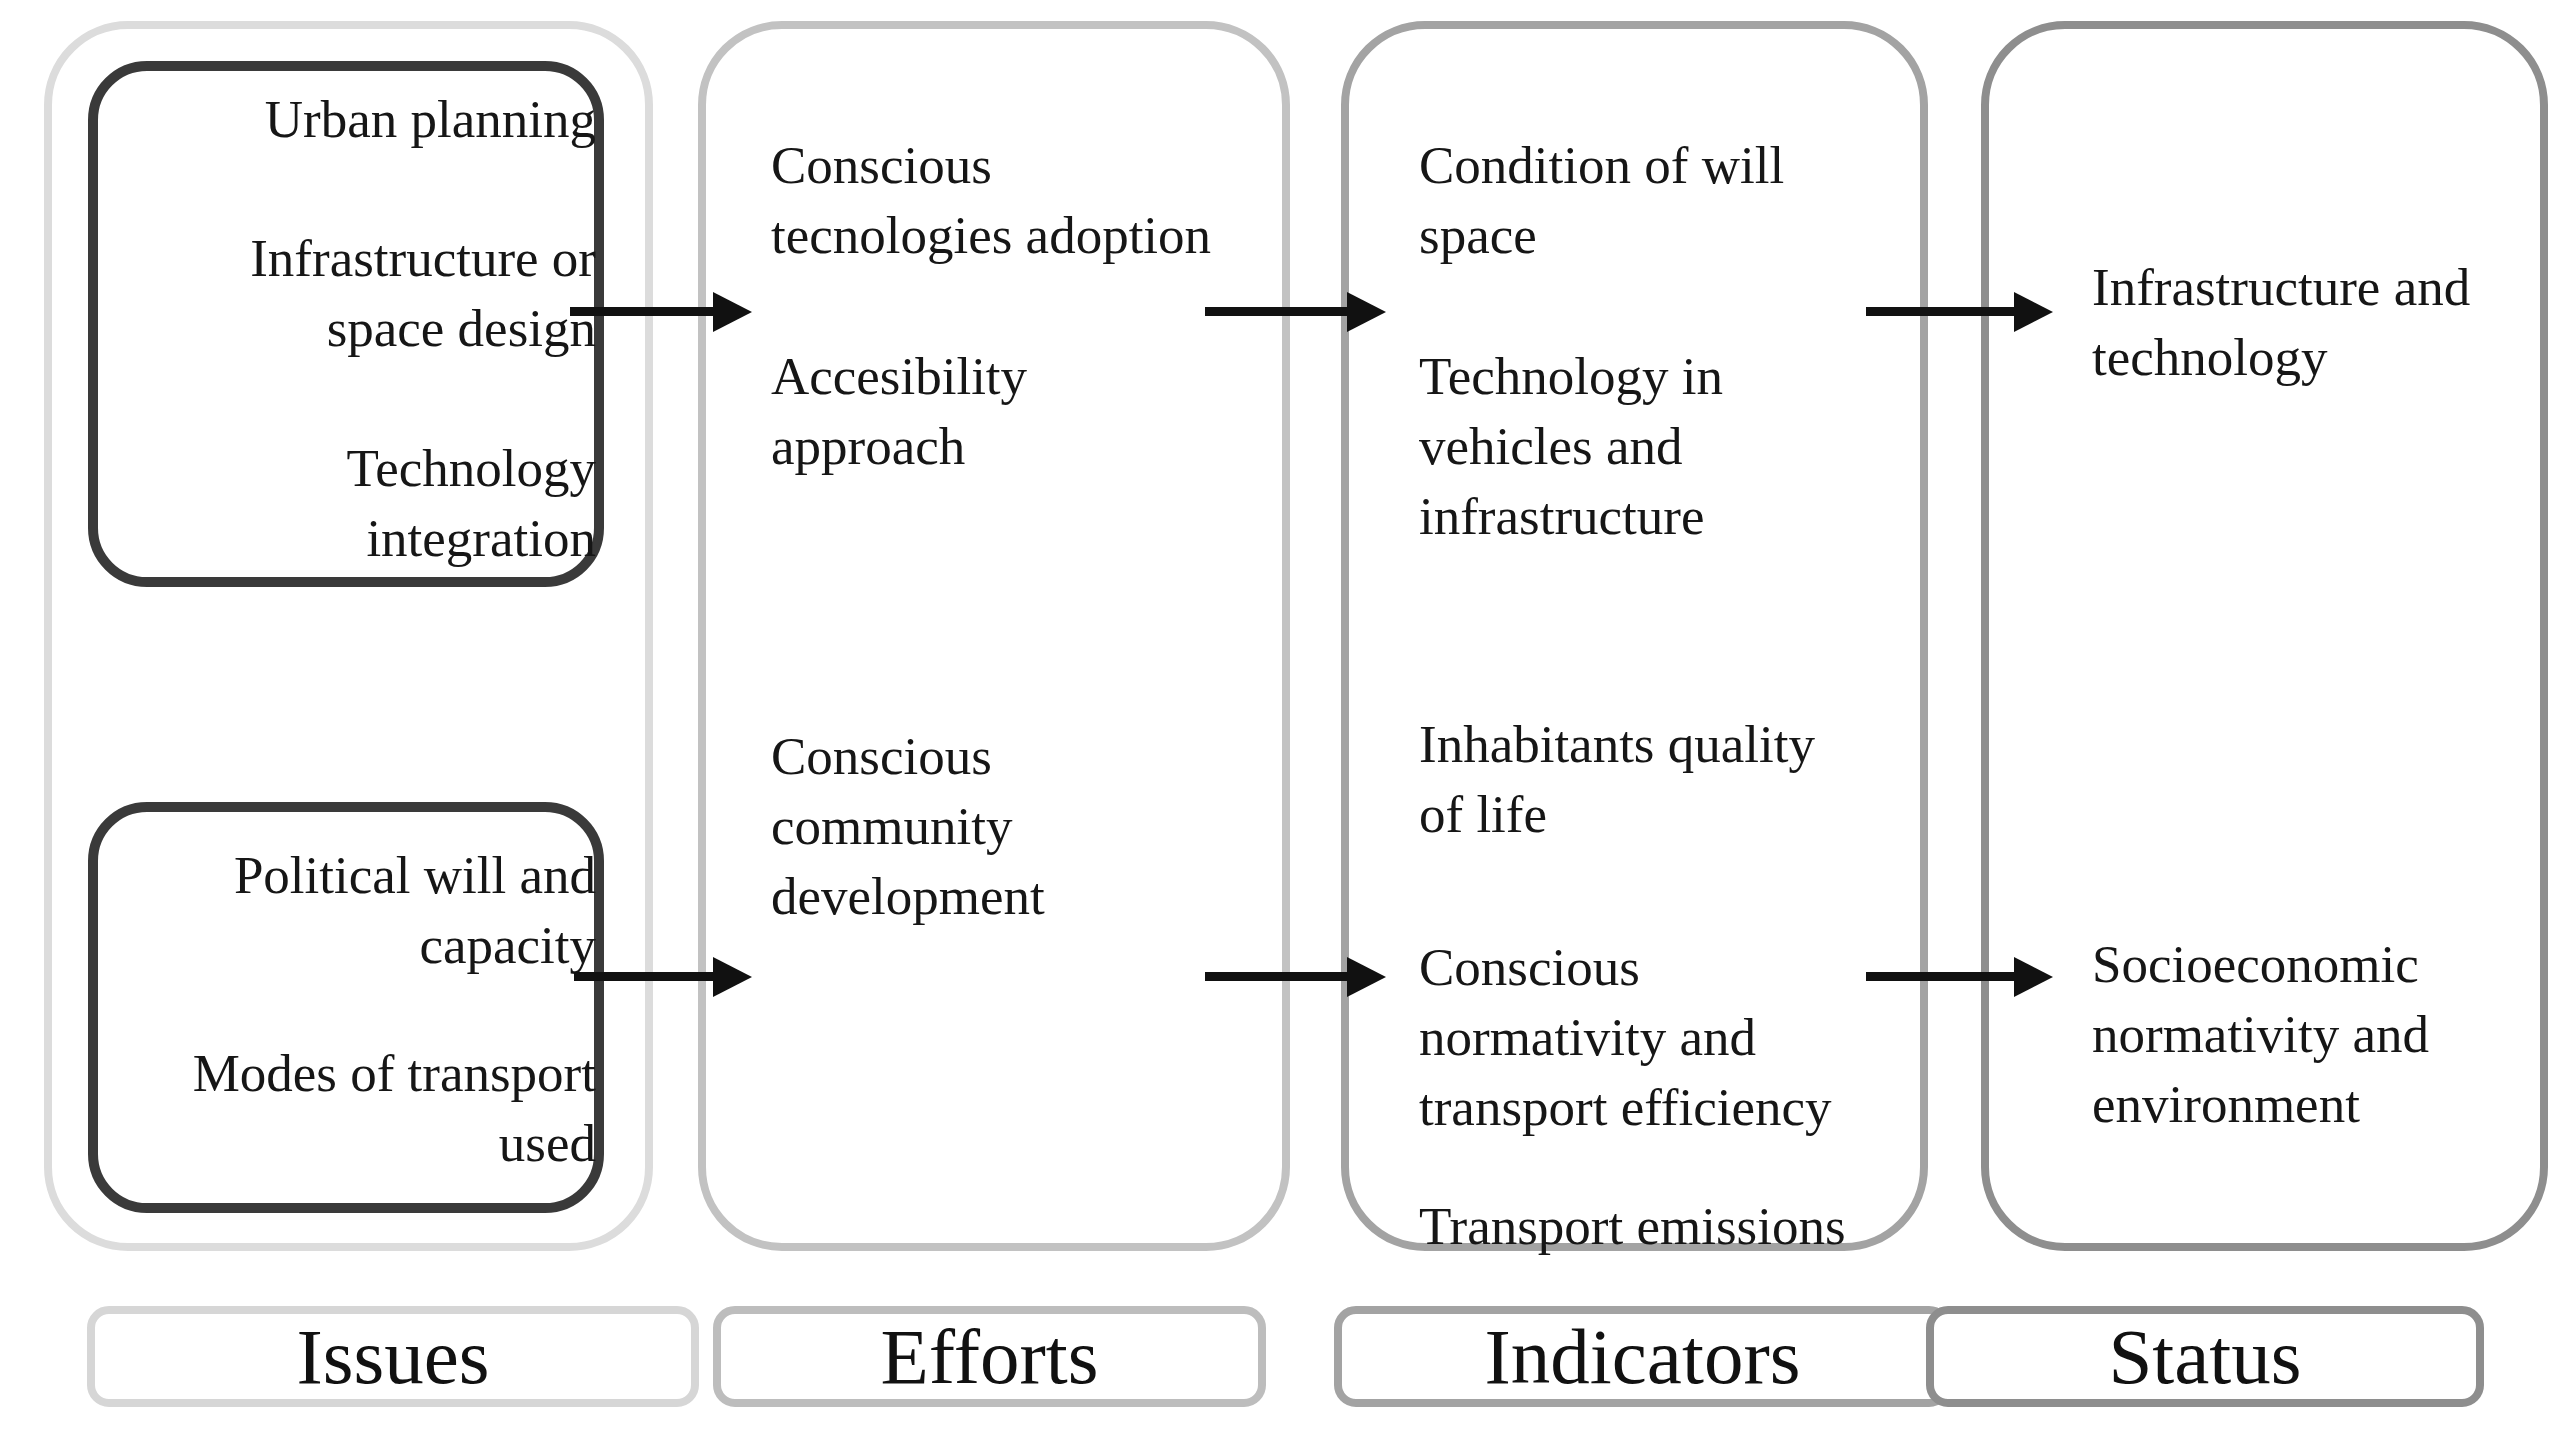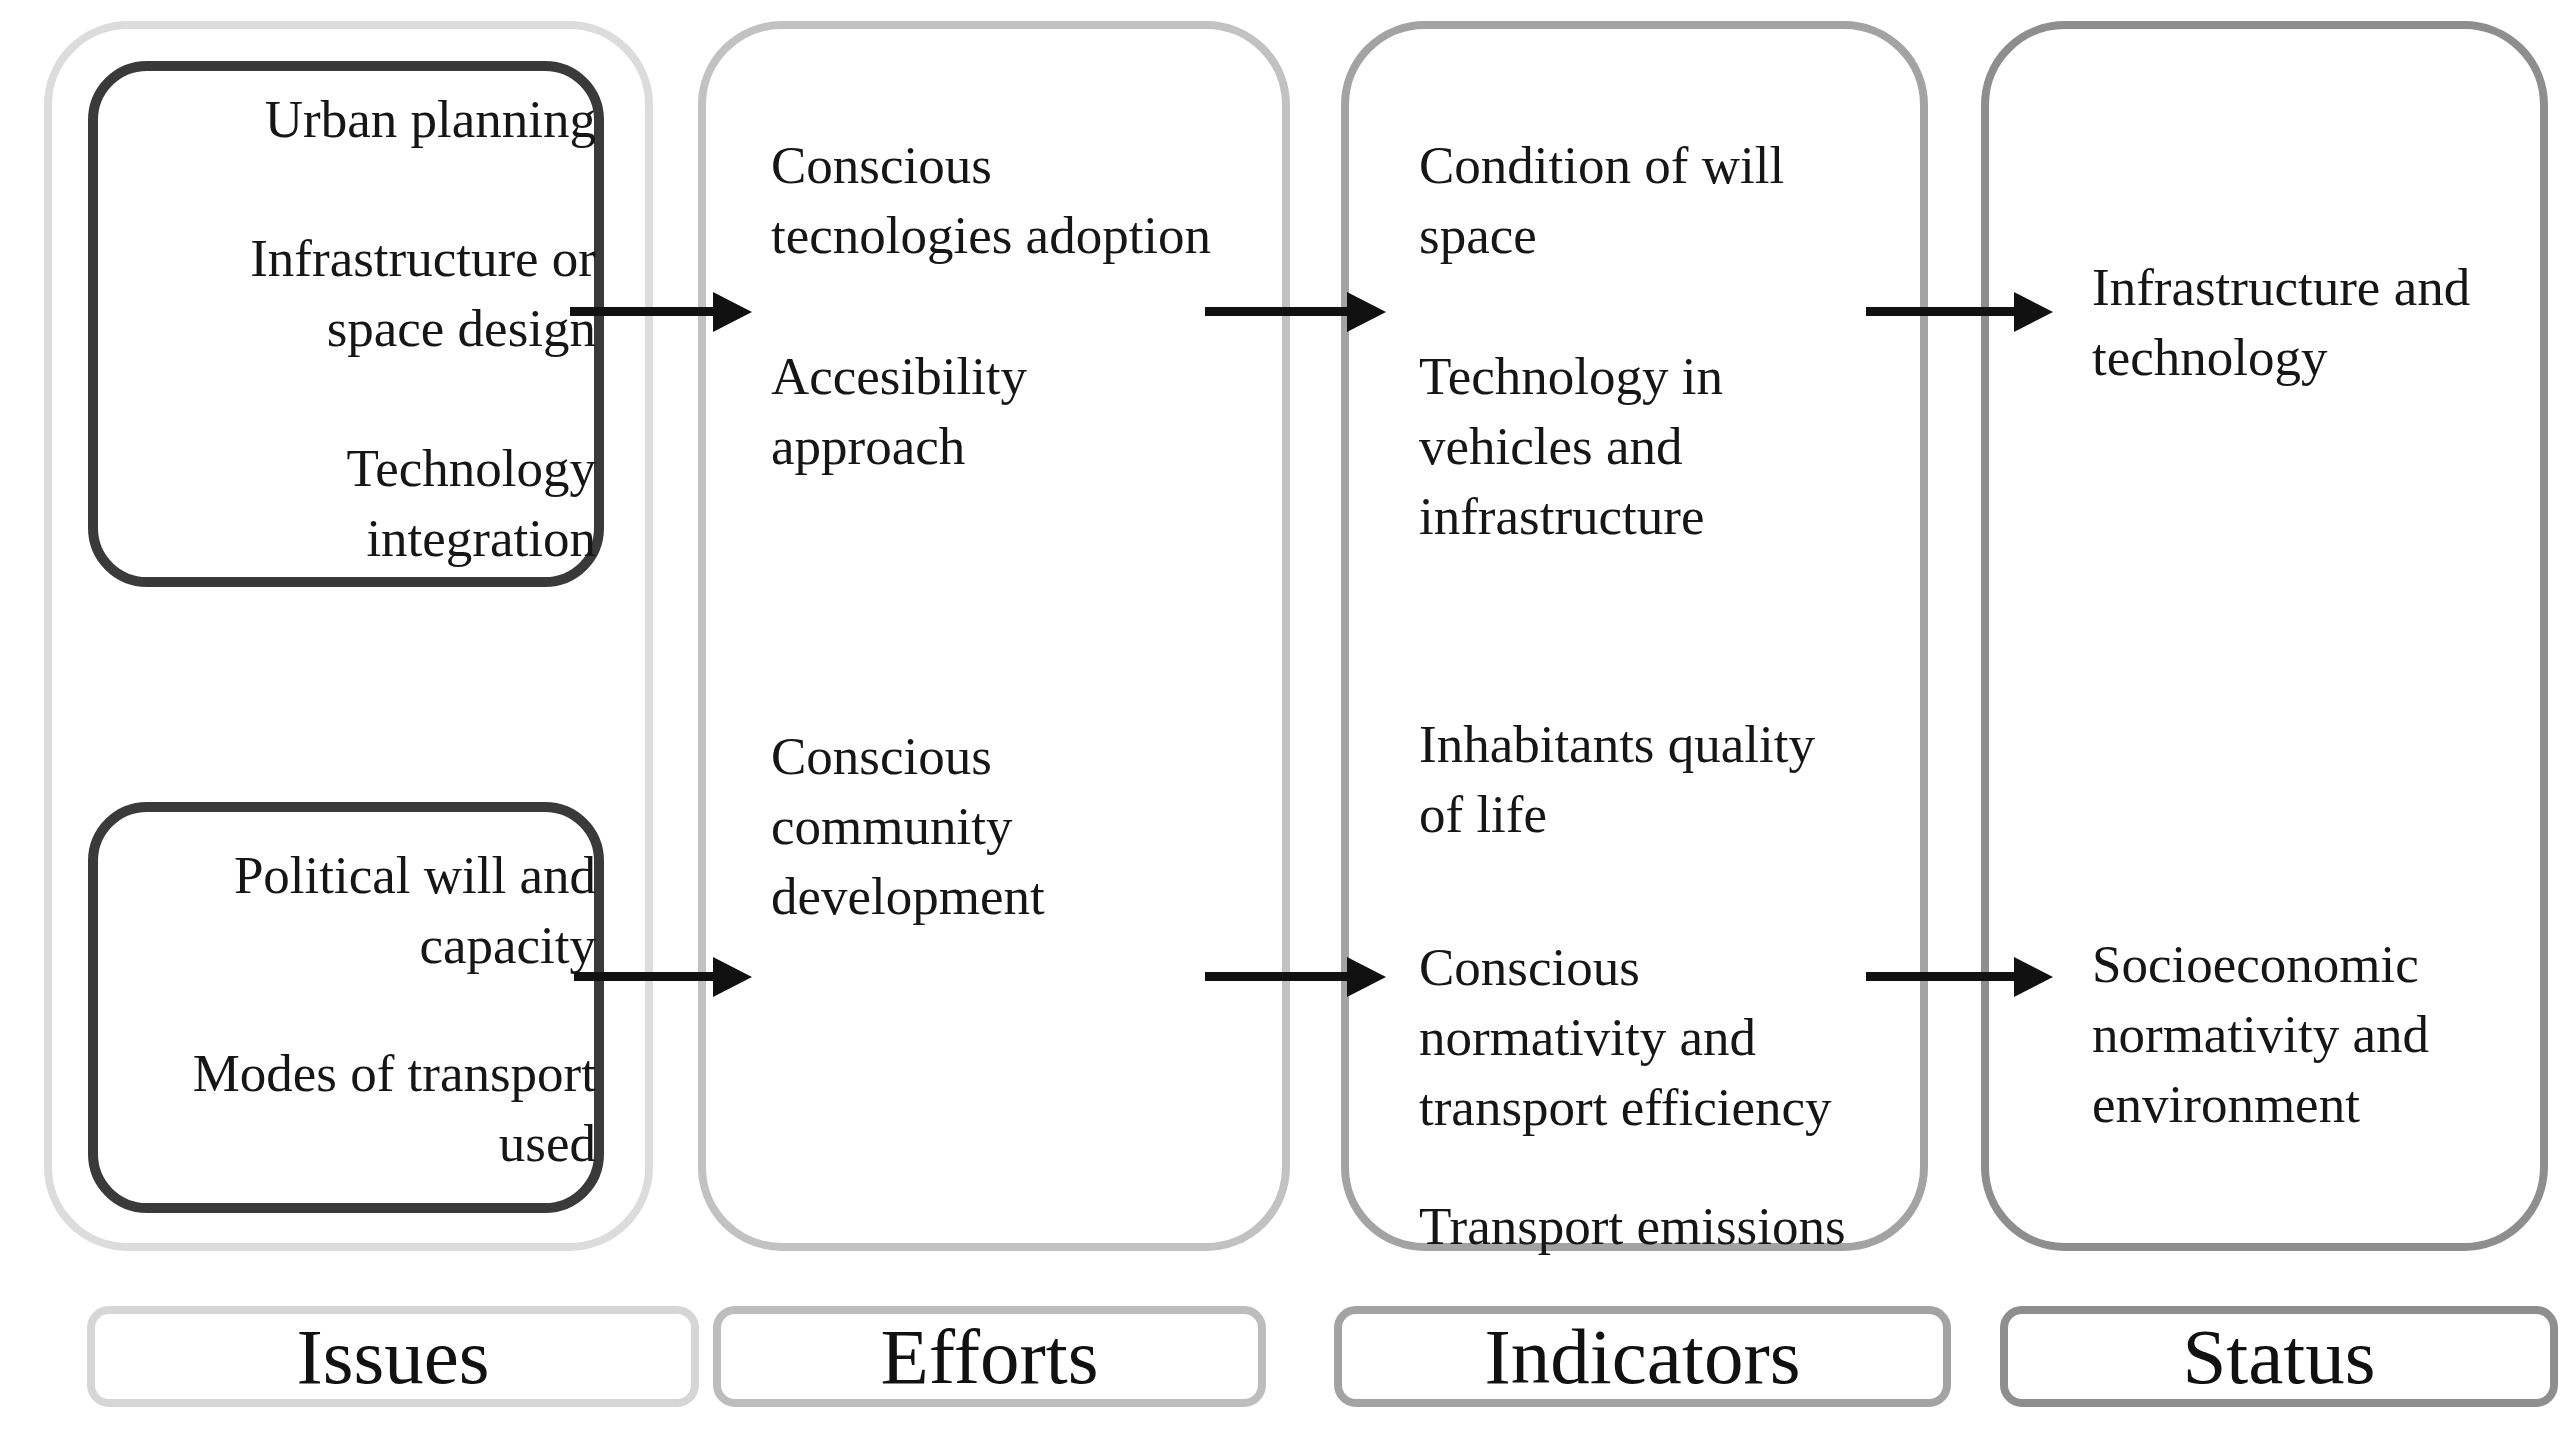--- a/index.html
+++ b/index.html
@@ -101,7 +101,7 @@
   .label-box.b1 { left: 46px;   width: 612px; border-color: #d6d6d6; margin-left: 41px; }
   .label-box.b2 { left: 713px;  width: 553px; border-color: #bdbdbd; }
   .label-box.b3 { left: 1334px; width: 617px; border-color: #a3a3a3; }
-  .label-box.b4 { left: 2000px; width: 558px; border-color: #8e8e8e; text-align: right; }
+  .label-box.b4 { left: 1926px; width: 558px; border-color: #8e8e8e; text-align: right; }
   .label-box .label-text {
     font-size: 79px;
     line-height: 84px;

